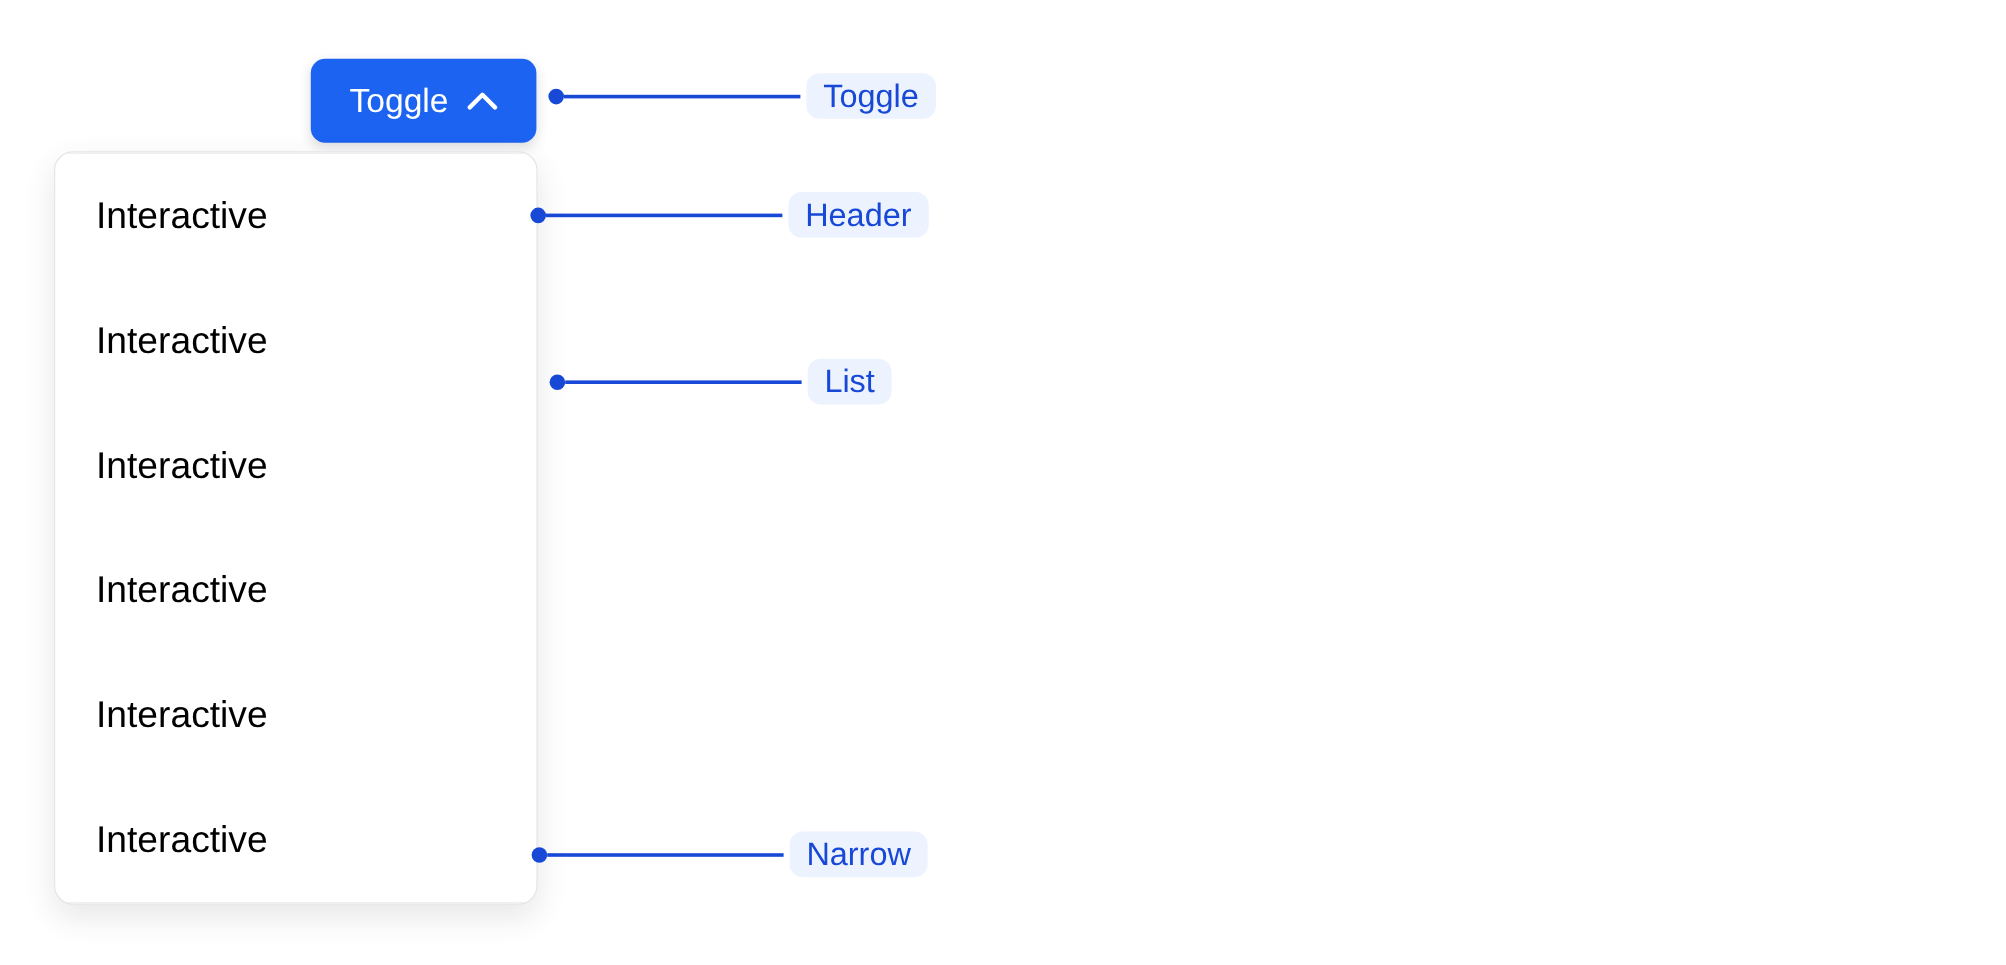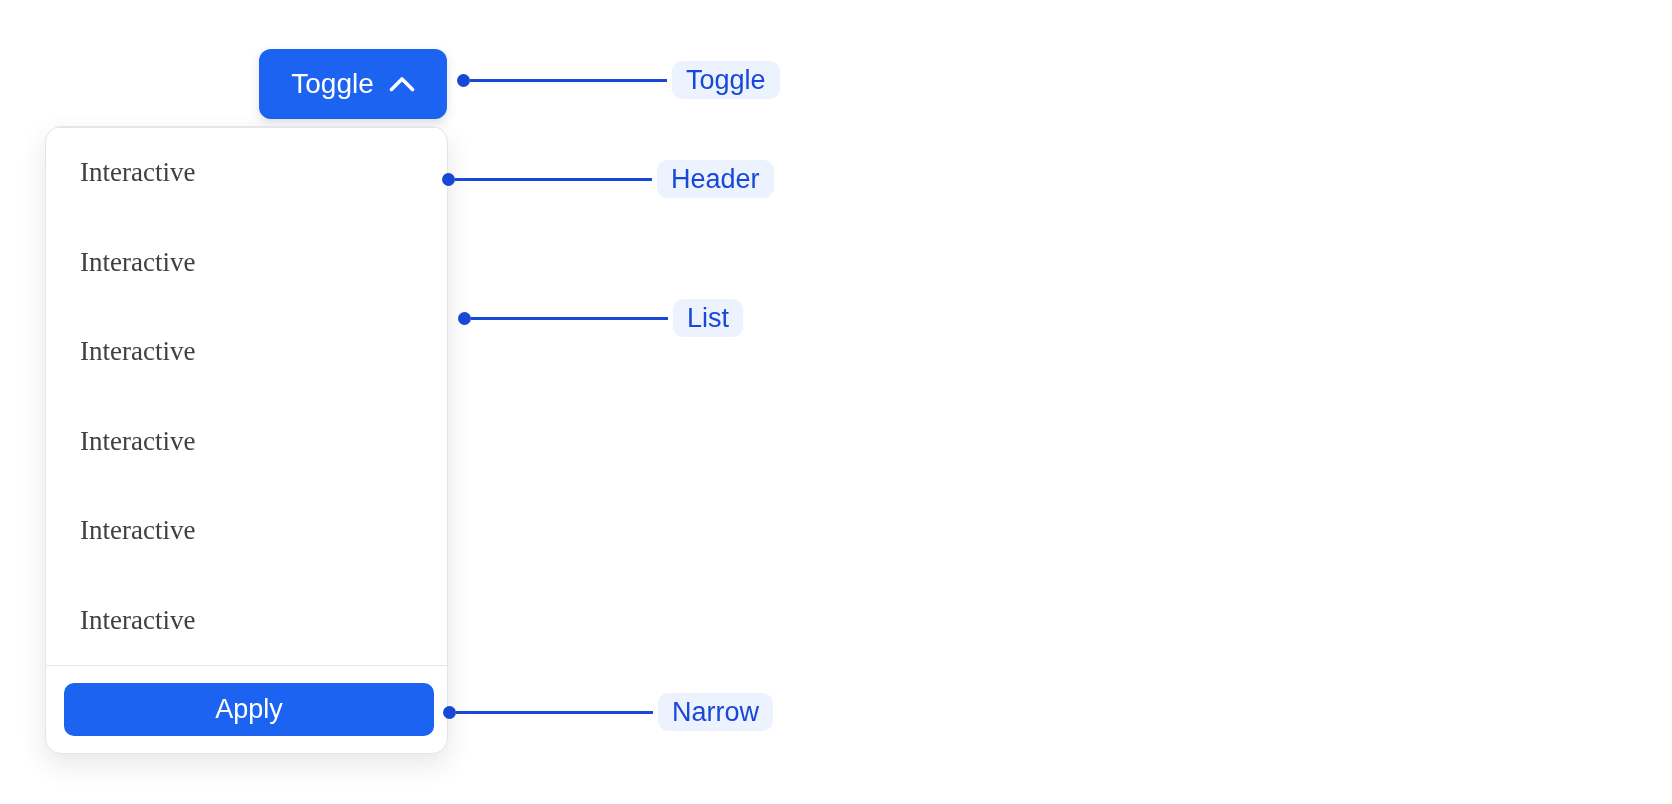--- a/index.html
+++ b/index.html
@@ -88,10 +88,9 @@
     display: flex;
     align-items: center;
     padding-left: 34px;
-    font-size: 27px;
-    color: #404040;
+    font-size: 31px;
+    color: #000000;
     cursor: pointer;
-    font-family: Liberation Serif, serif;
   }
 
   .panel-footer {

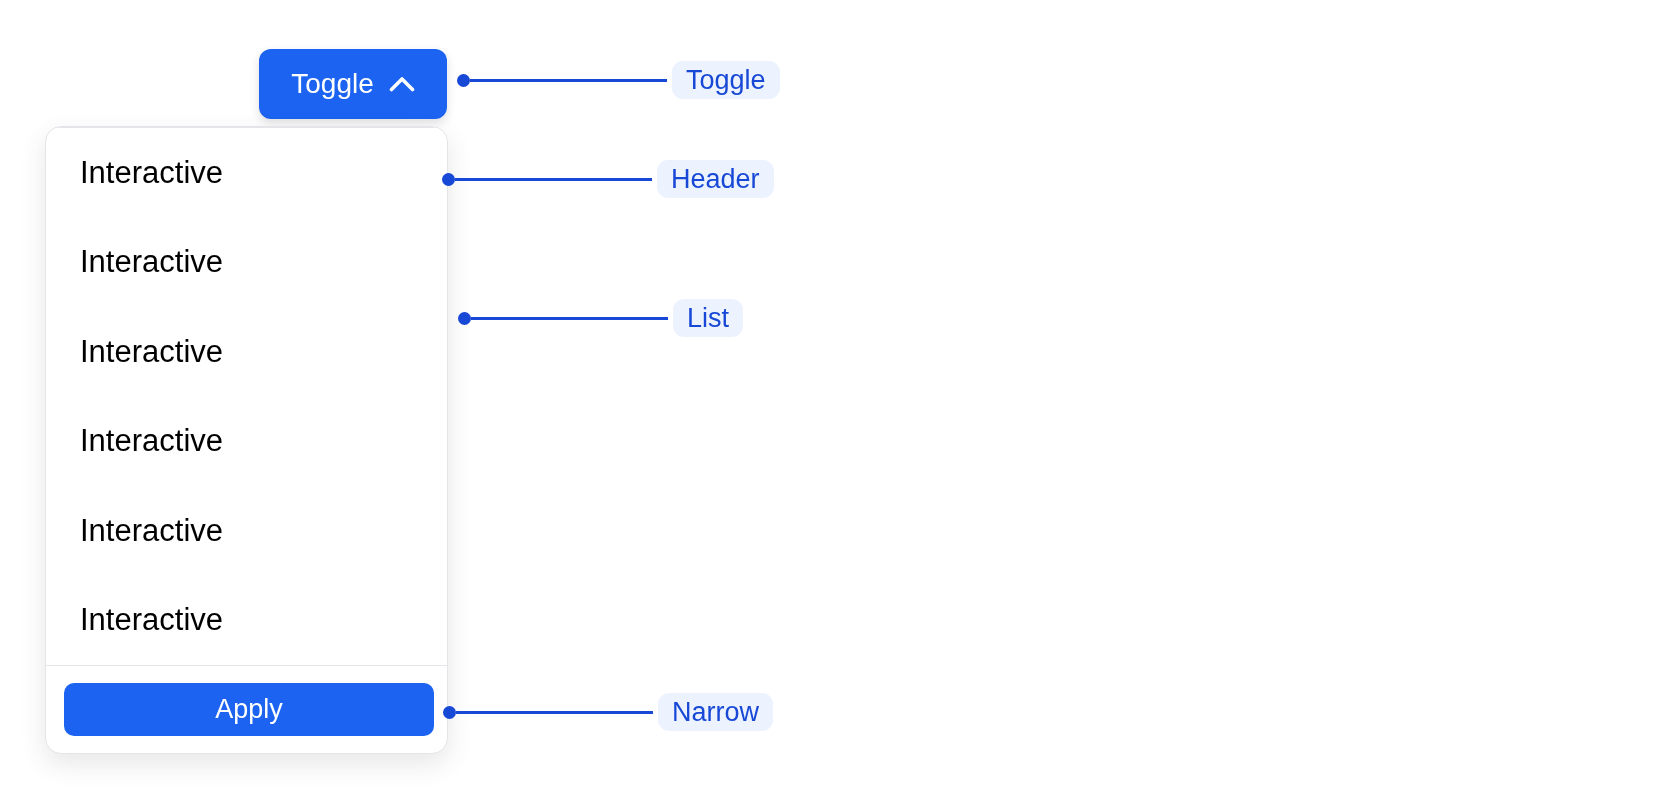--- a/index.html
+++ b/index.html
@@ -182,9 +182,6 @@
 
     <div class="divider"></div>
 
-    <div class="panel-footer">
-      <button class="apply-btn">Apply</button>
-    </div>
 
   </div>
 

